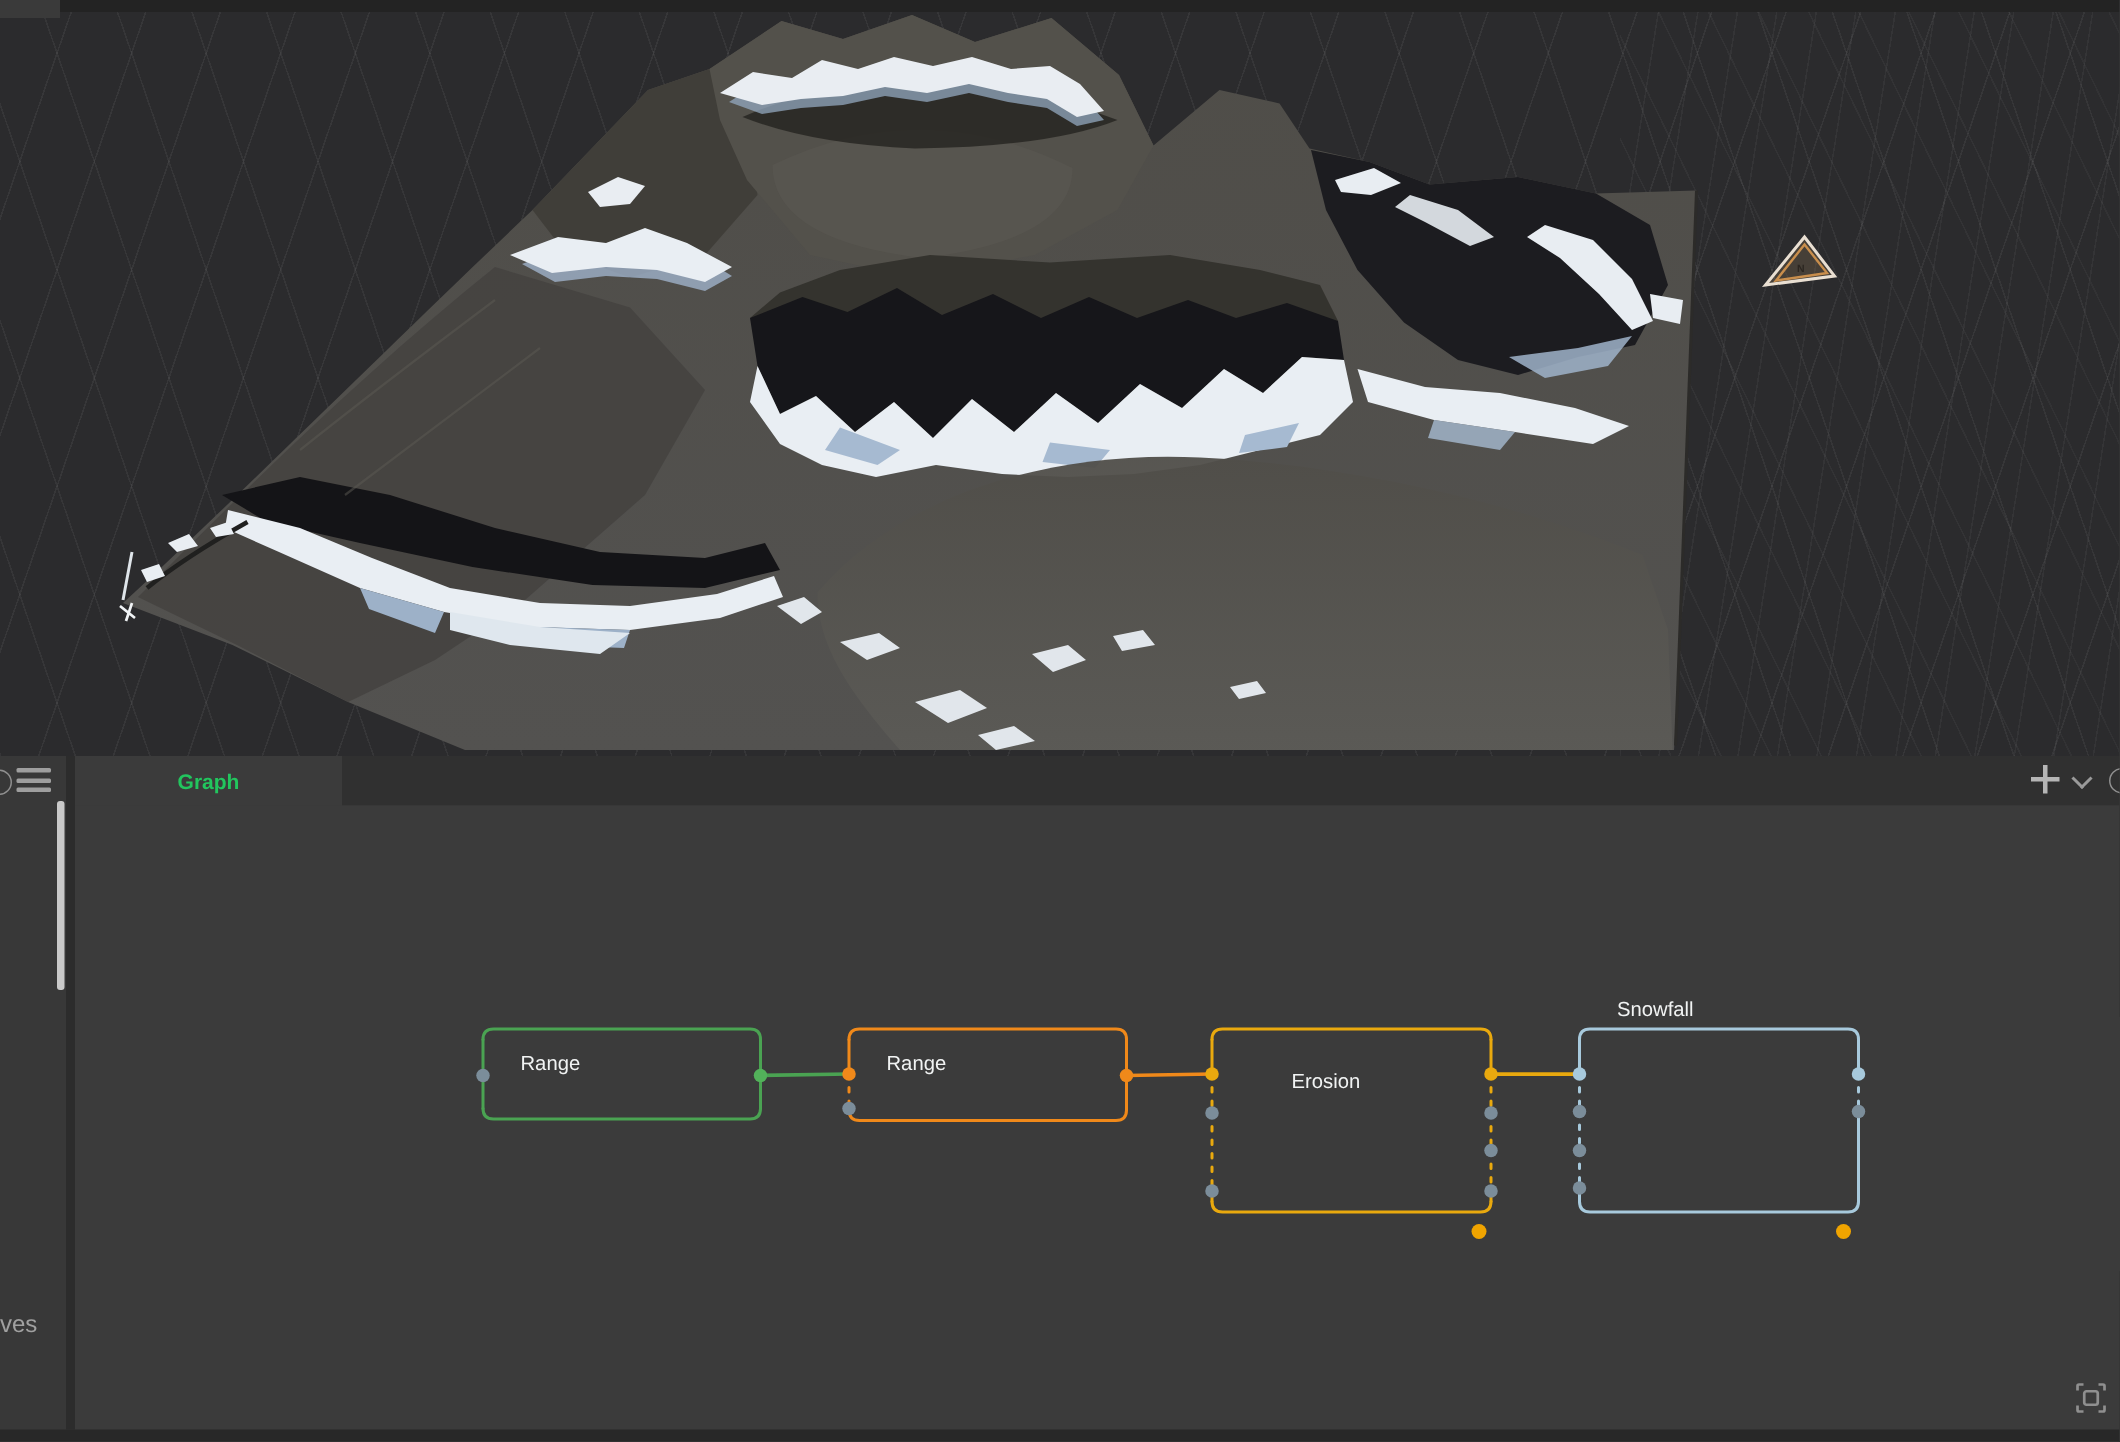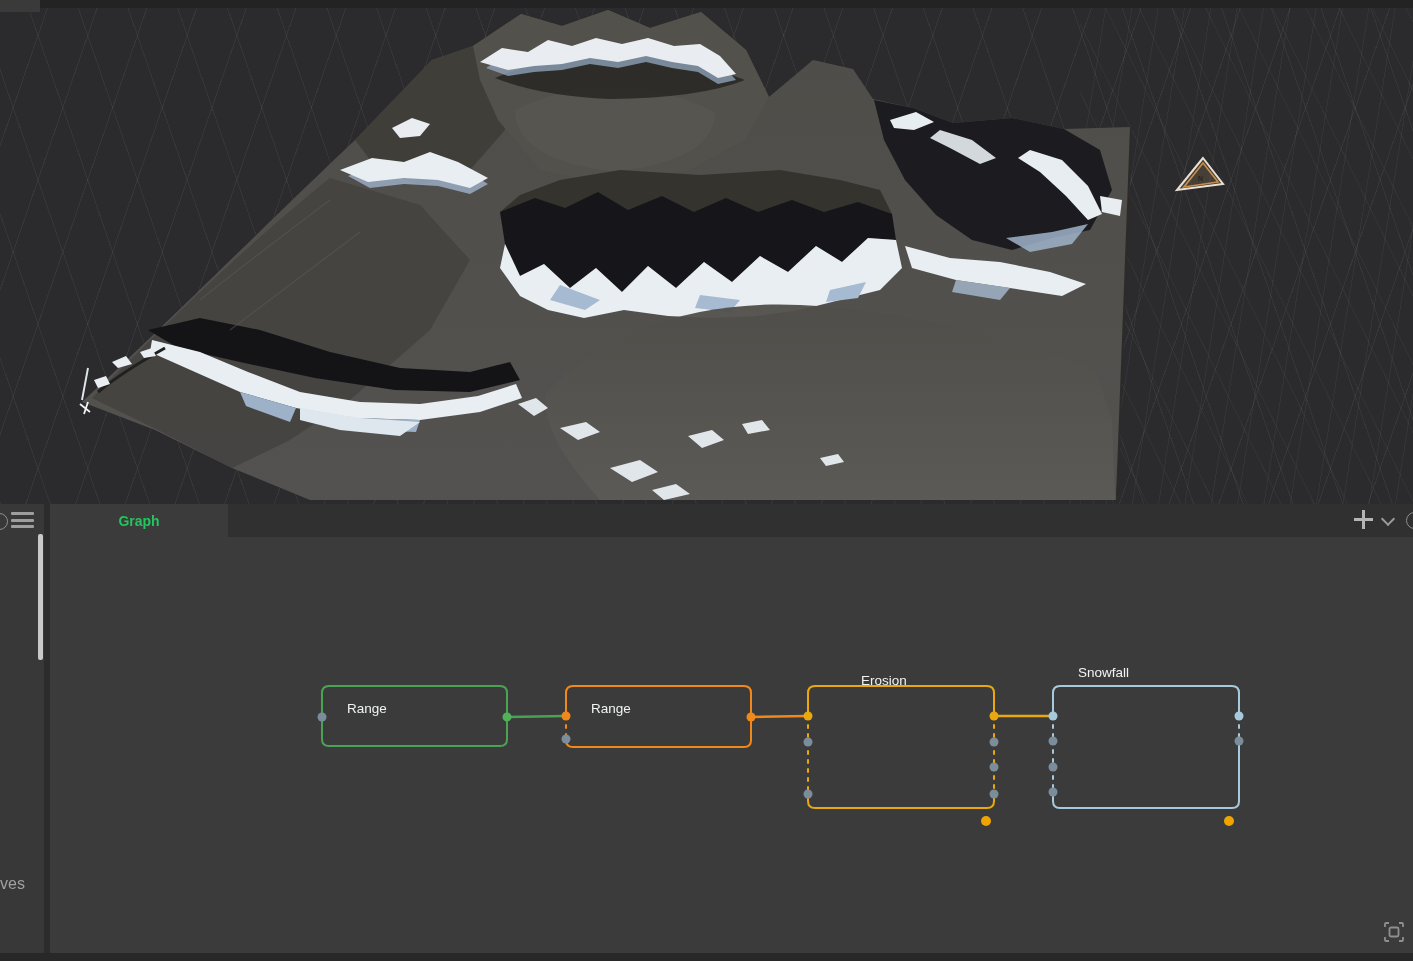--- a/index.html
+++ b/index.html
@@ -221,7 +221,7 @@
 <div id="node-labels">
     <div class="node-label" style="left: 347px; top: 700px;">Range</div>
     <div class="node-label" style="left: 591px; top: 700px;">Range</div>
-    <div class="node-label" style="left: 833px; top: 672px; padding-left: 28px;">Erosion</div>
+    <div class="node-label" style="left: 833px; top: 712px; padding-left: 28px;">Erosion</div>
     <div class="node-label" style="left: 1078px; top: 664px;">Snowfall</div>
   </div>
 

